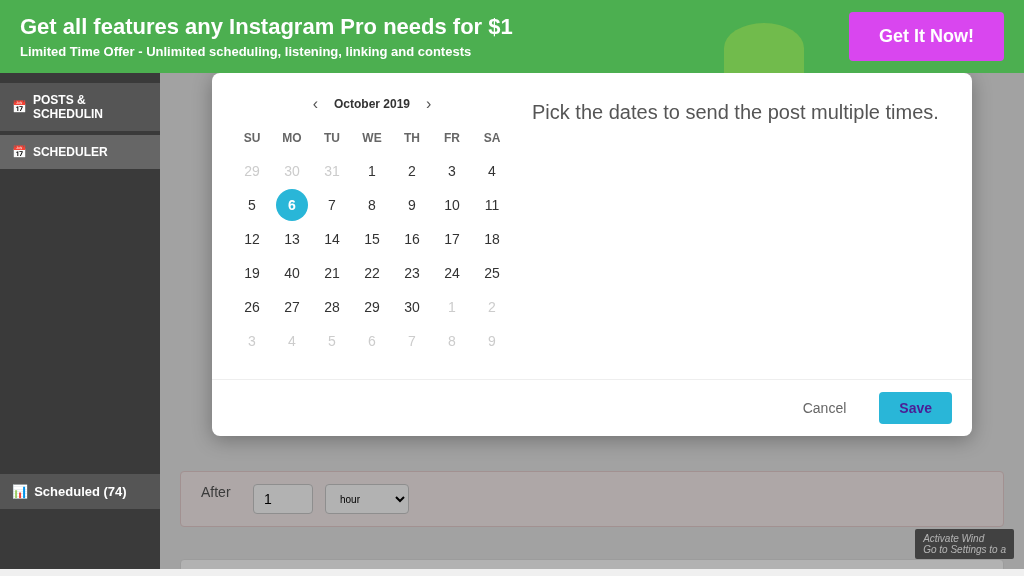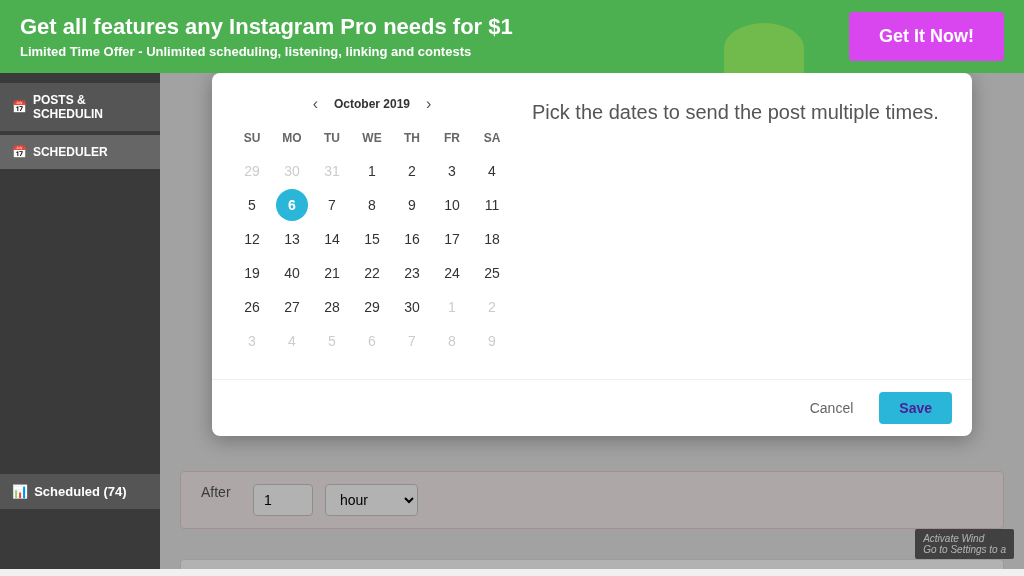--- a/index.html
+++ b/index.html
@@ -229,7 +229,7 @@
       justify-content: flex-end;
       padding: 12px 20px;
       border-top: 1px solid #eee;
-      gap: 10px;
+      gap: 17px;
     }
 
     .cancel-btn {

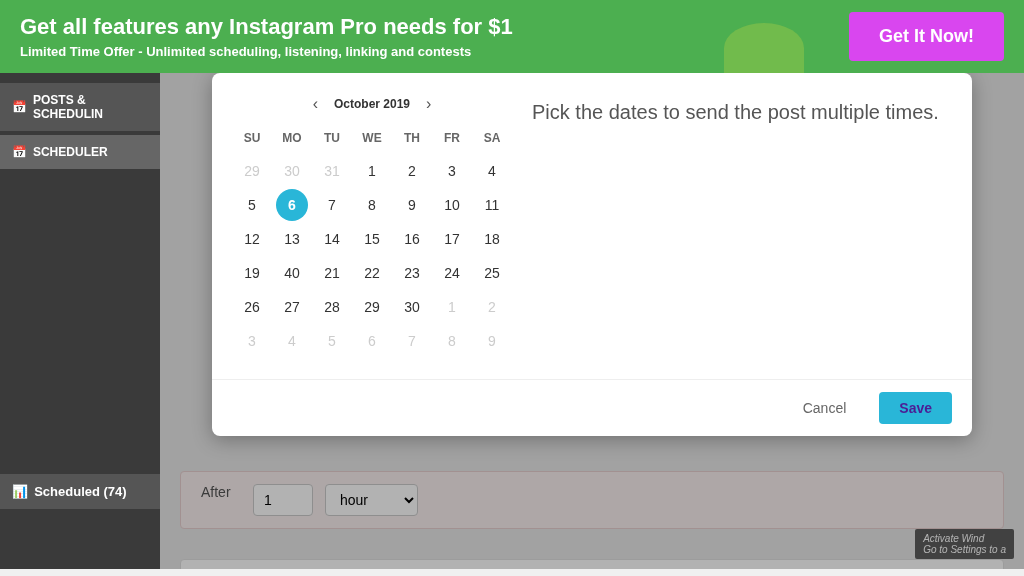--- a/index.html
+++ b/index.html
@@ -283,7 +283,7 @@
     .hour-select {
       border: 1px solid #ccc;
       padding: 6px 28px 6px 10px;
-      font-size: 14px;
+      font-size: 10px;
       border-radius: 4px;
       appearance: auto;
       background: white;

